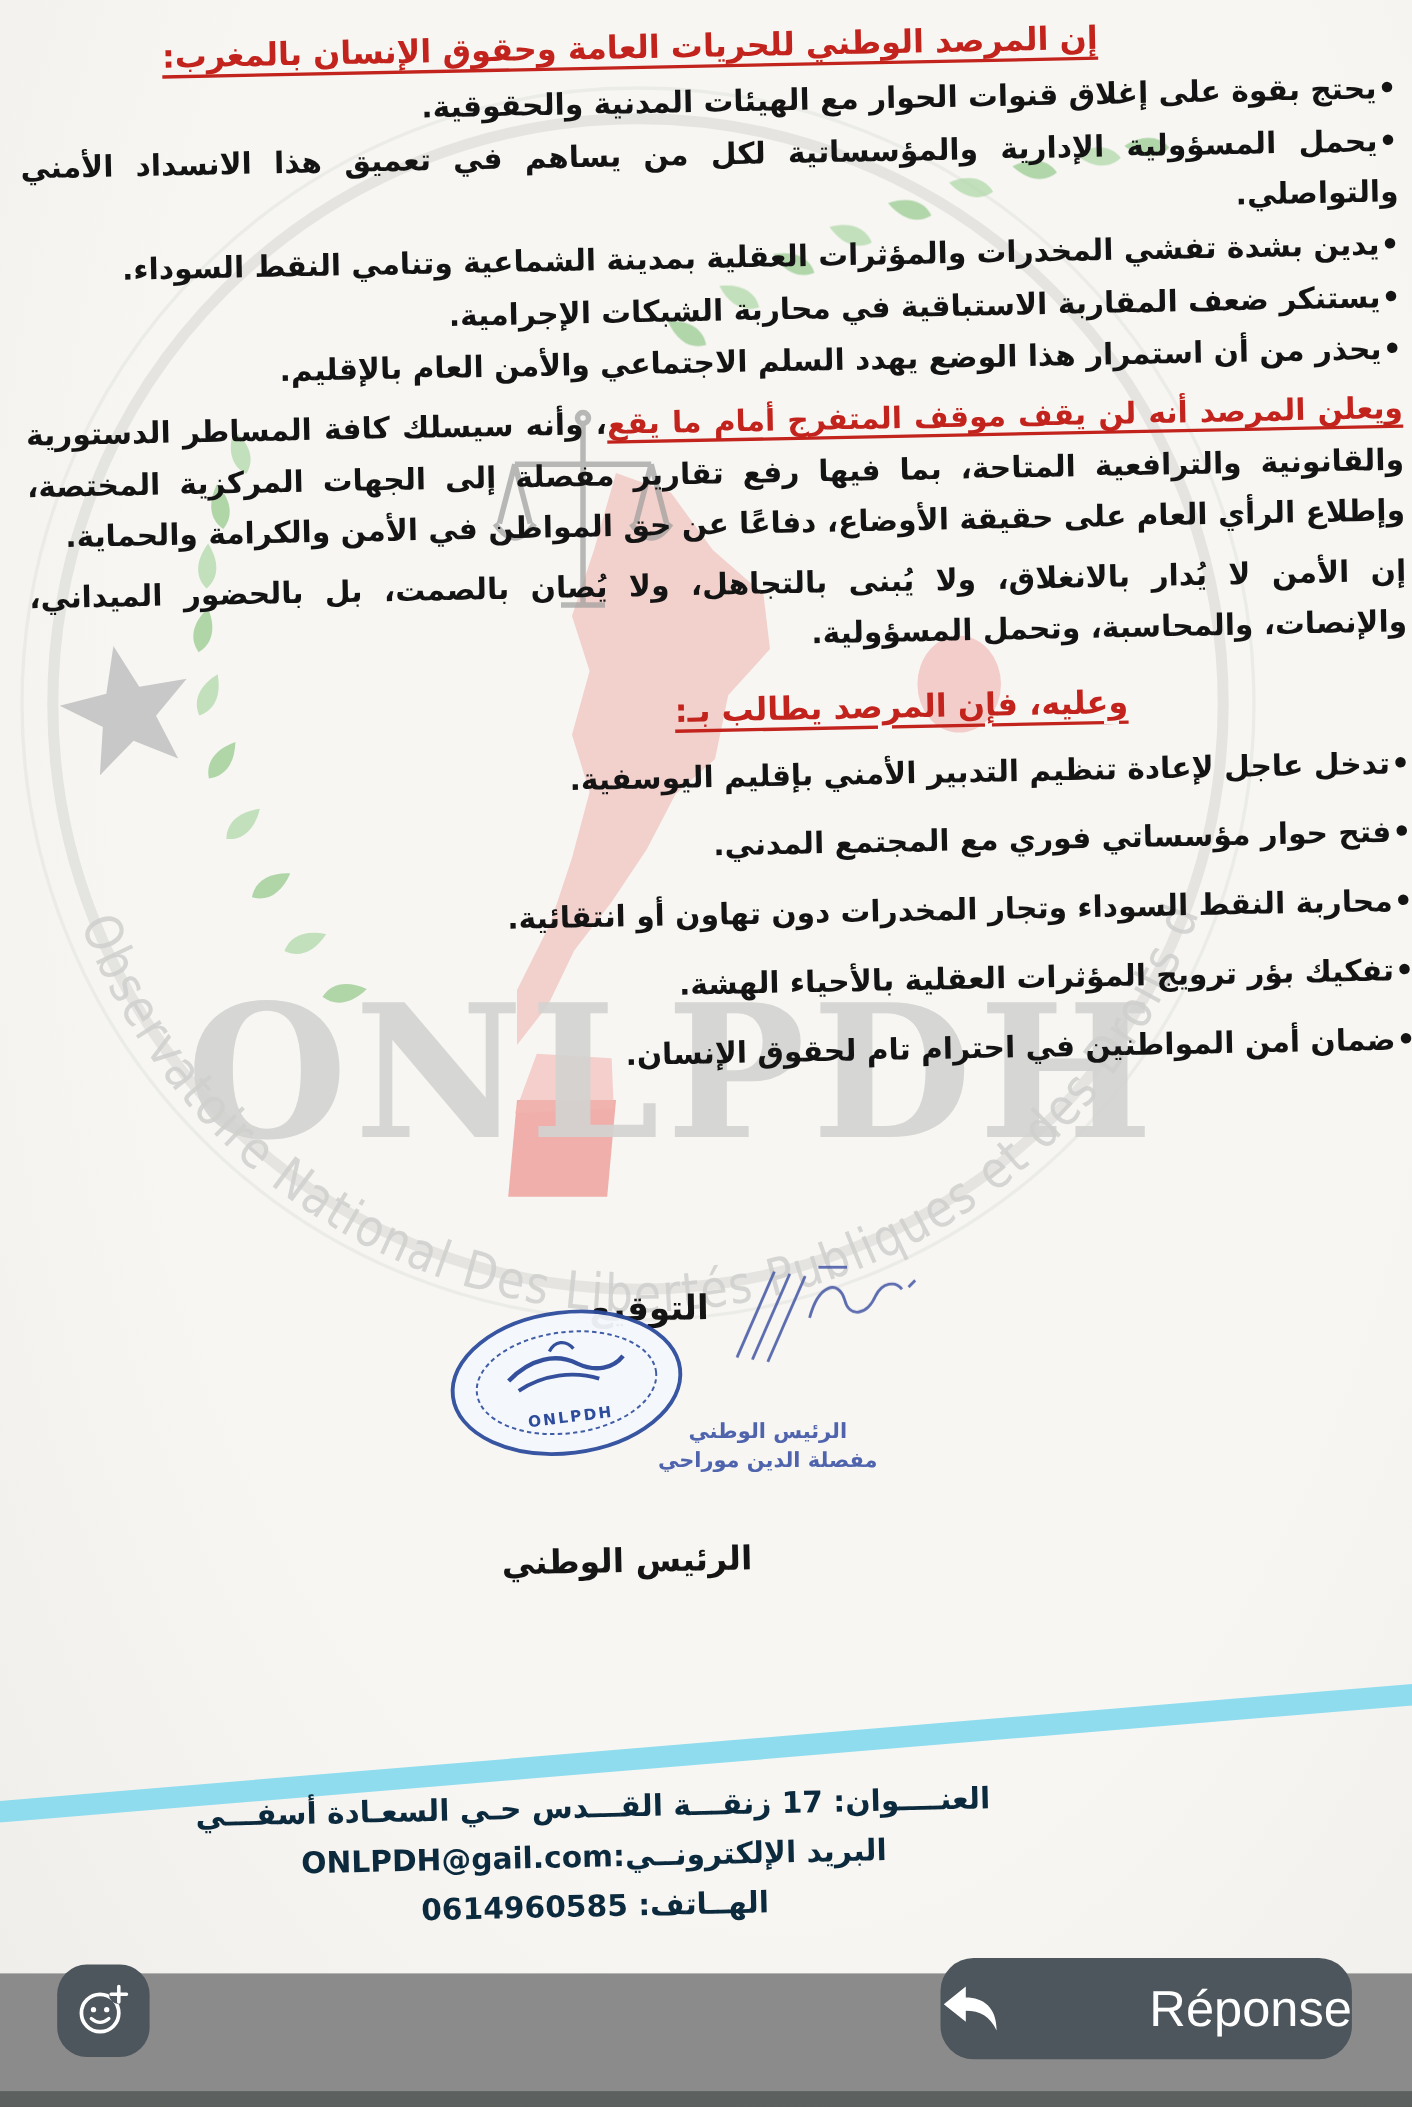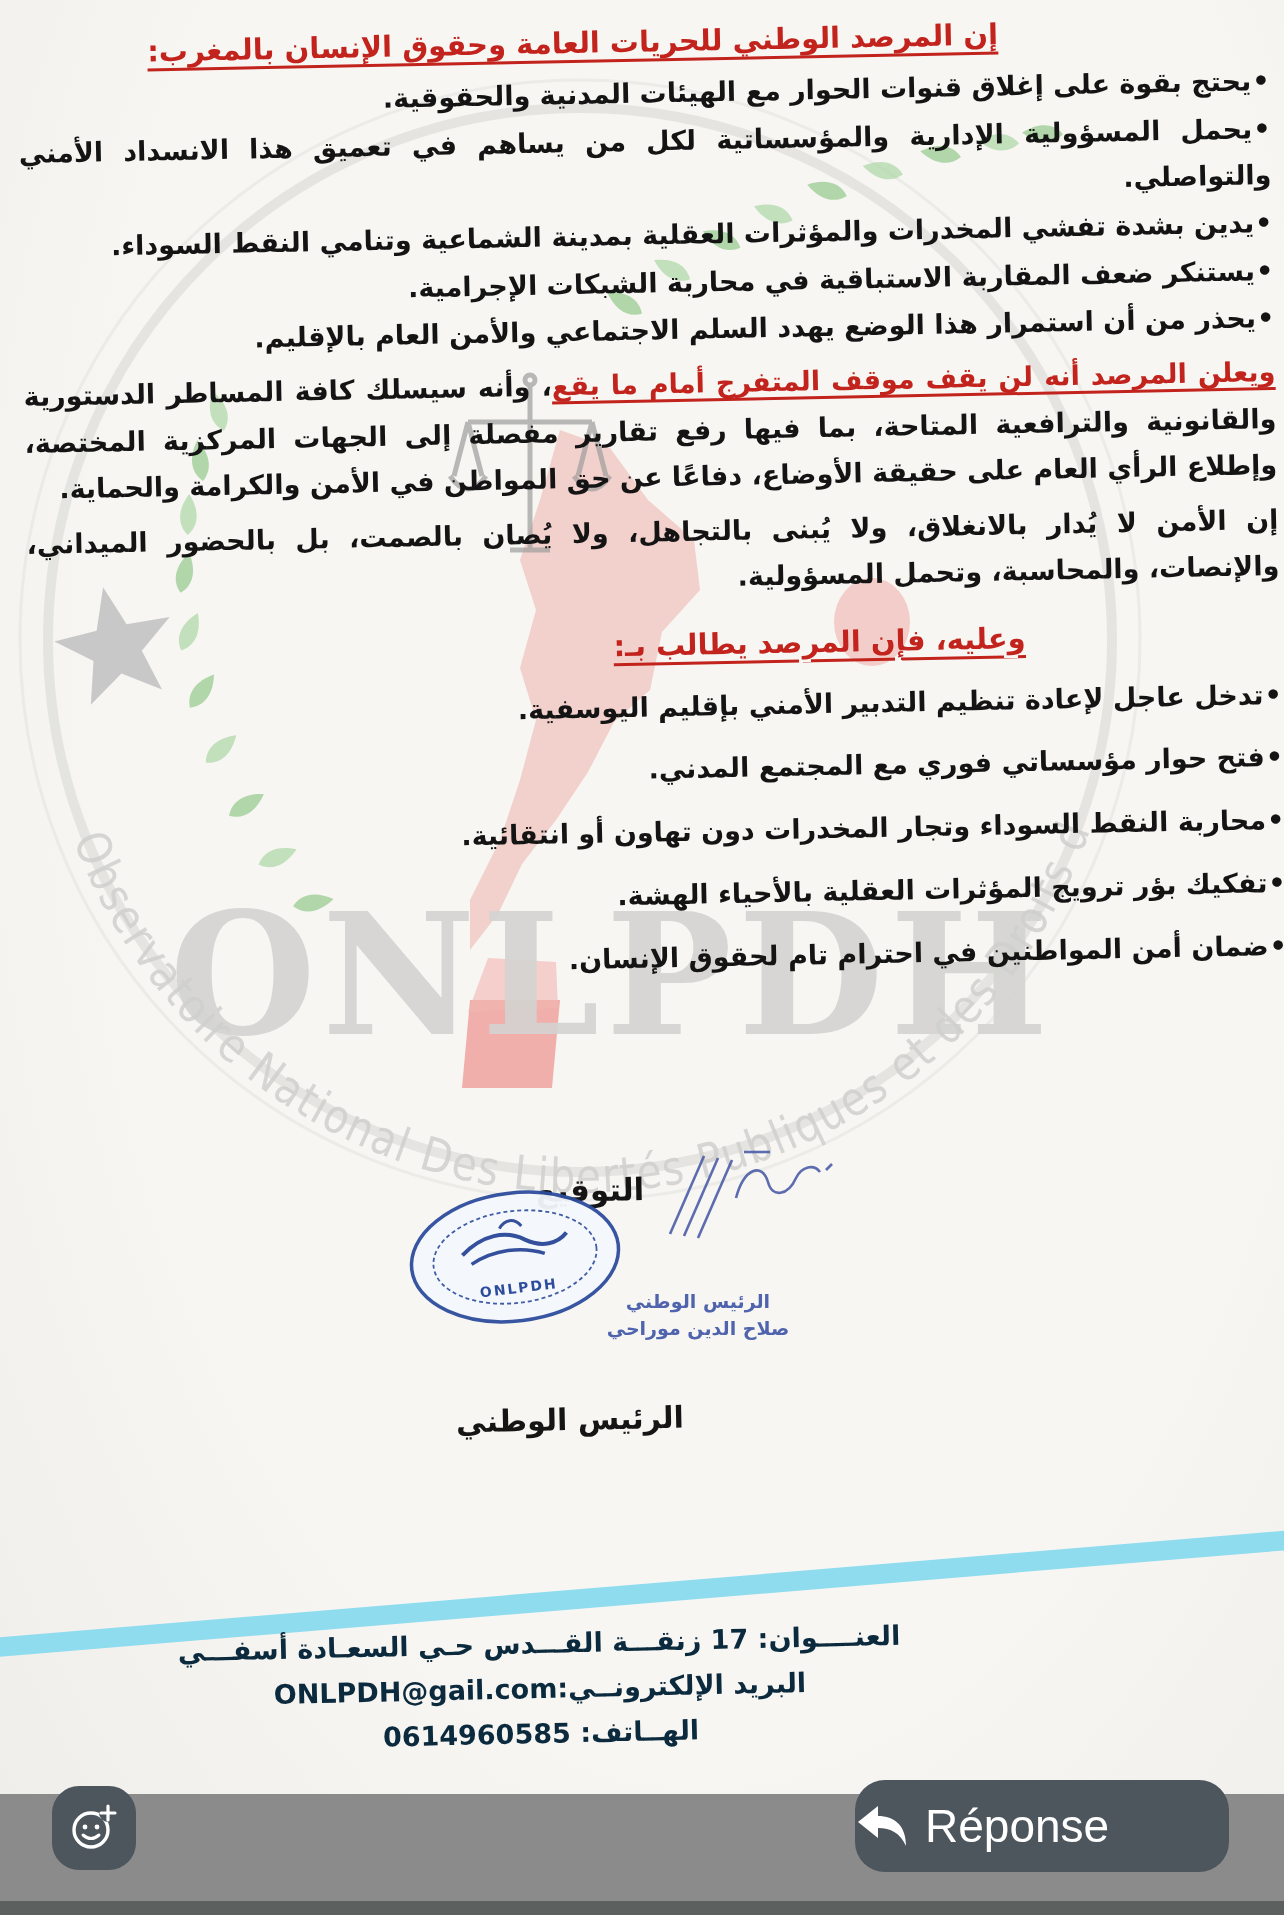--- a/index.html
+++ b/index.html
@@ -172,7 +172,7 @@
 
   <div class="sig-blue-text">
     <div>الرئيس الوطني</div>
-    <div>صلاح الدين موراحي</div>
+    <div>مفصلة الدين موراحي</div>
   </div>
 
   <div class="president">الرئيس الوطني</div>

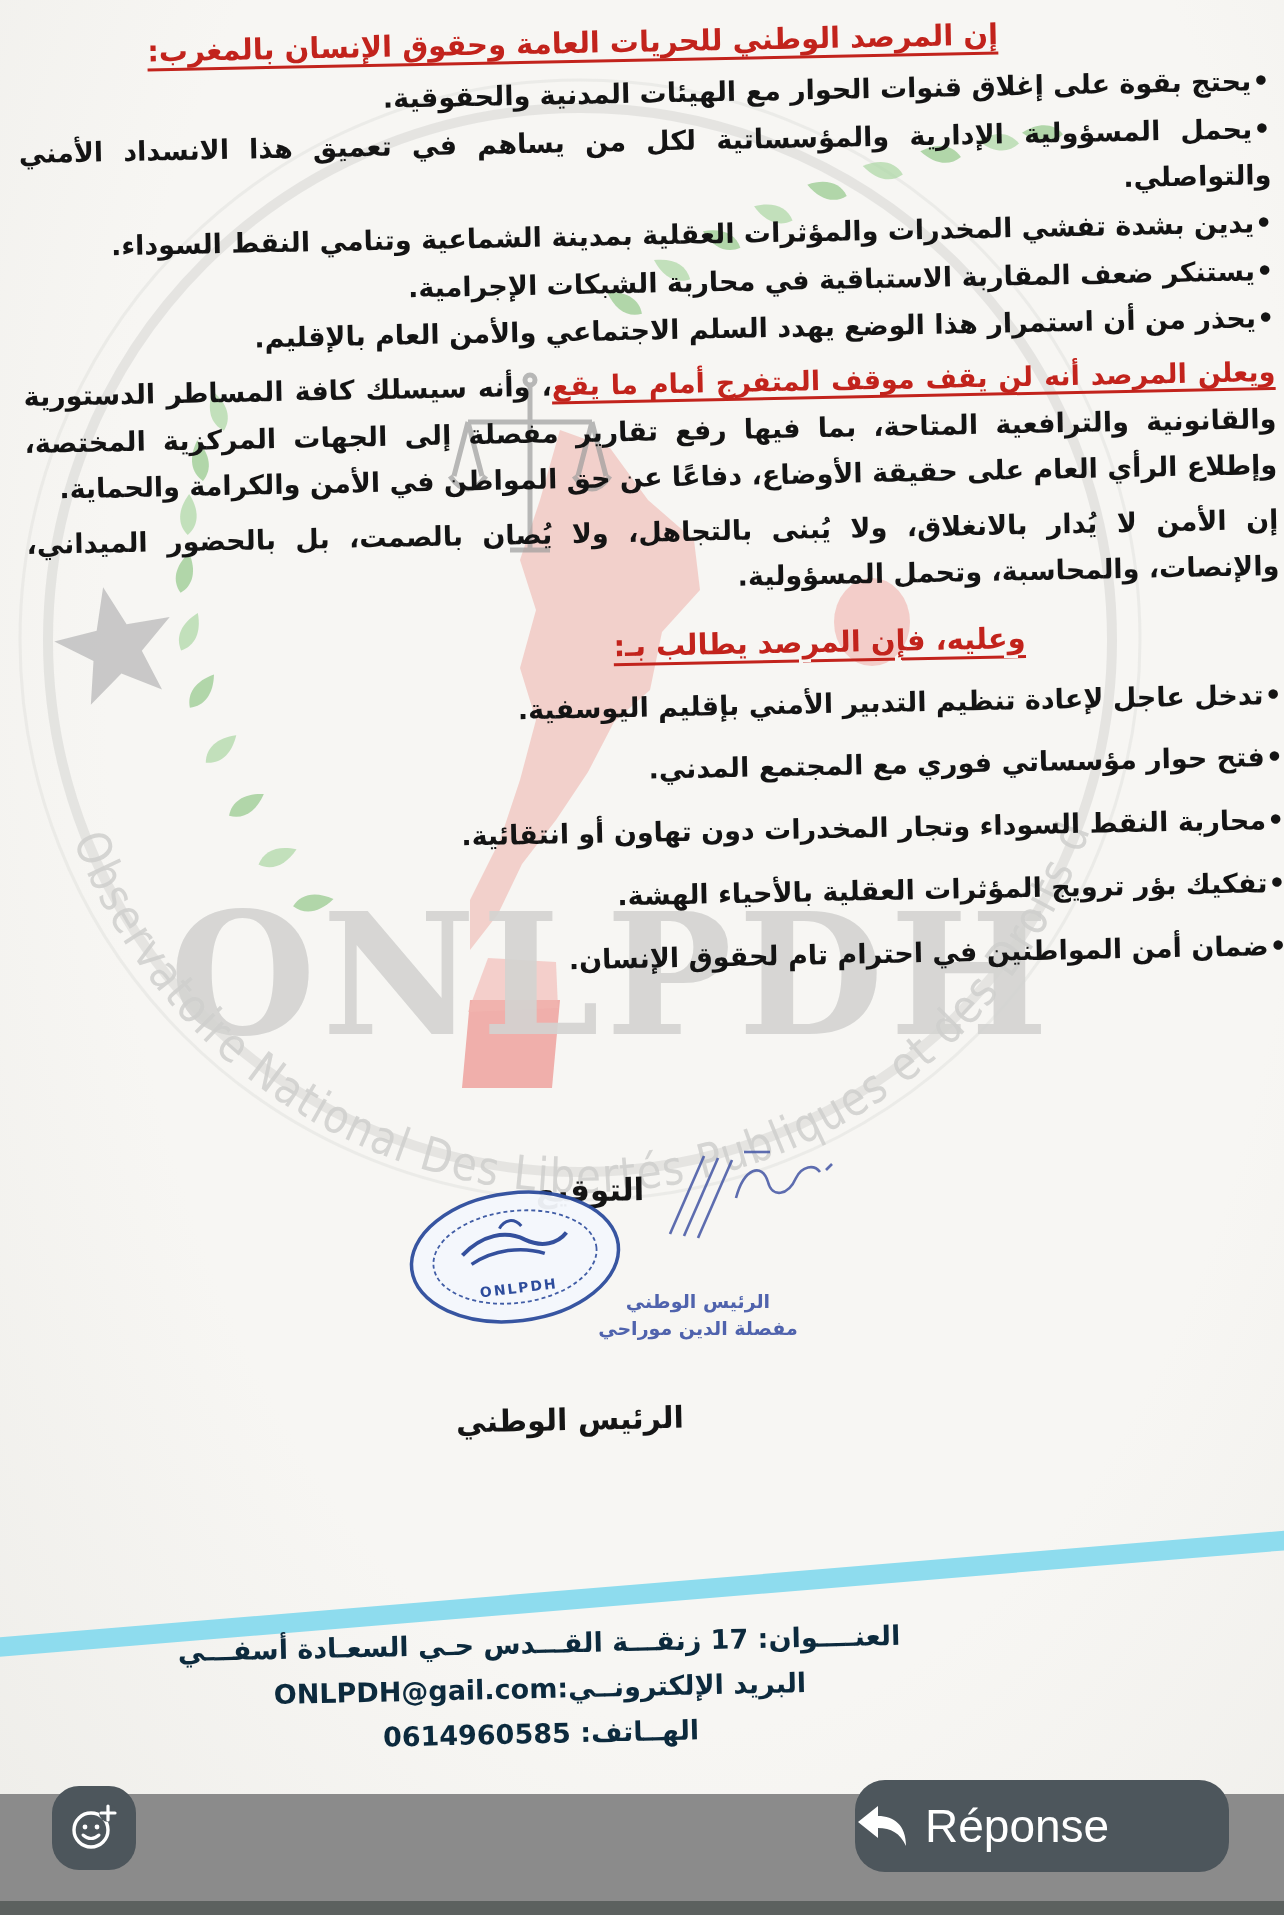--- a/index.html
+++ b/index.html
@@ -45,7 +45,7 @@
   .react-btn{position:absolute;top:1786px;left:52px;width:84px;height:84px;border-radius:27px;
              background:#4d565c;z-index:6;display:flex;align-items:center;justify-content:center;cursor:pointer;}
   .reply-btn{position:absolute;top:1780px;left:855px;width:374px;height:92px;border-radius:30px;
-             background:#4d565c;z-index:6;display:flex;align-items:center;justify-content:flex-start;gap:16px;
+             background:#4d565c;z-index:6;display:flex;align-items:center;justify-content:space-between;gap:16px;
              color:#fff;font-size:46px;font-family:"Liberation Sans",sans-serif;cursor:pointer;}
 </style>
 </head>

